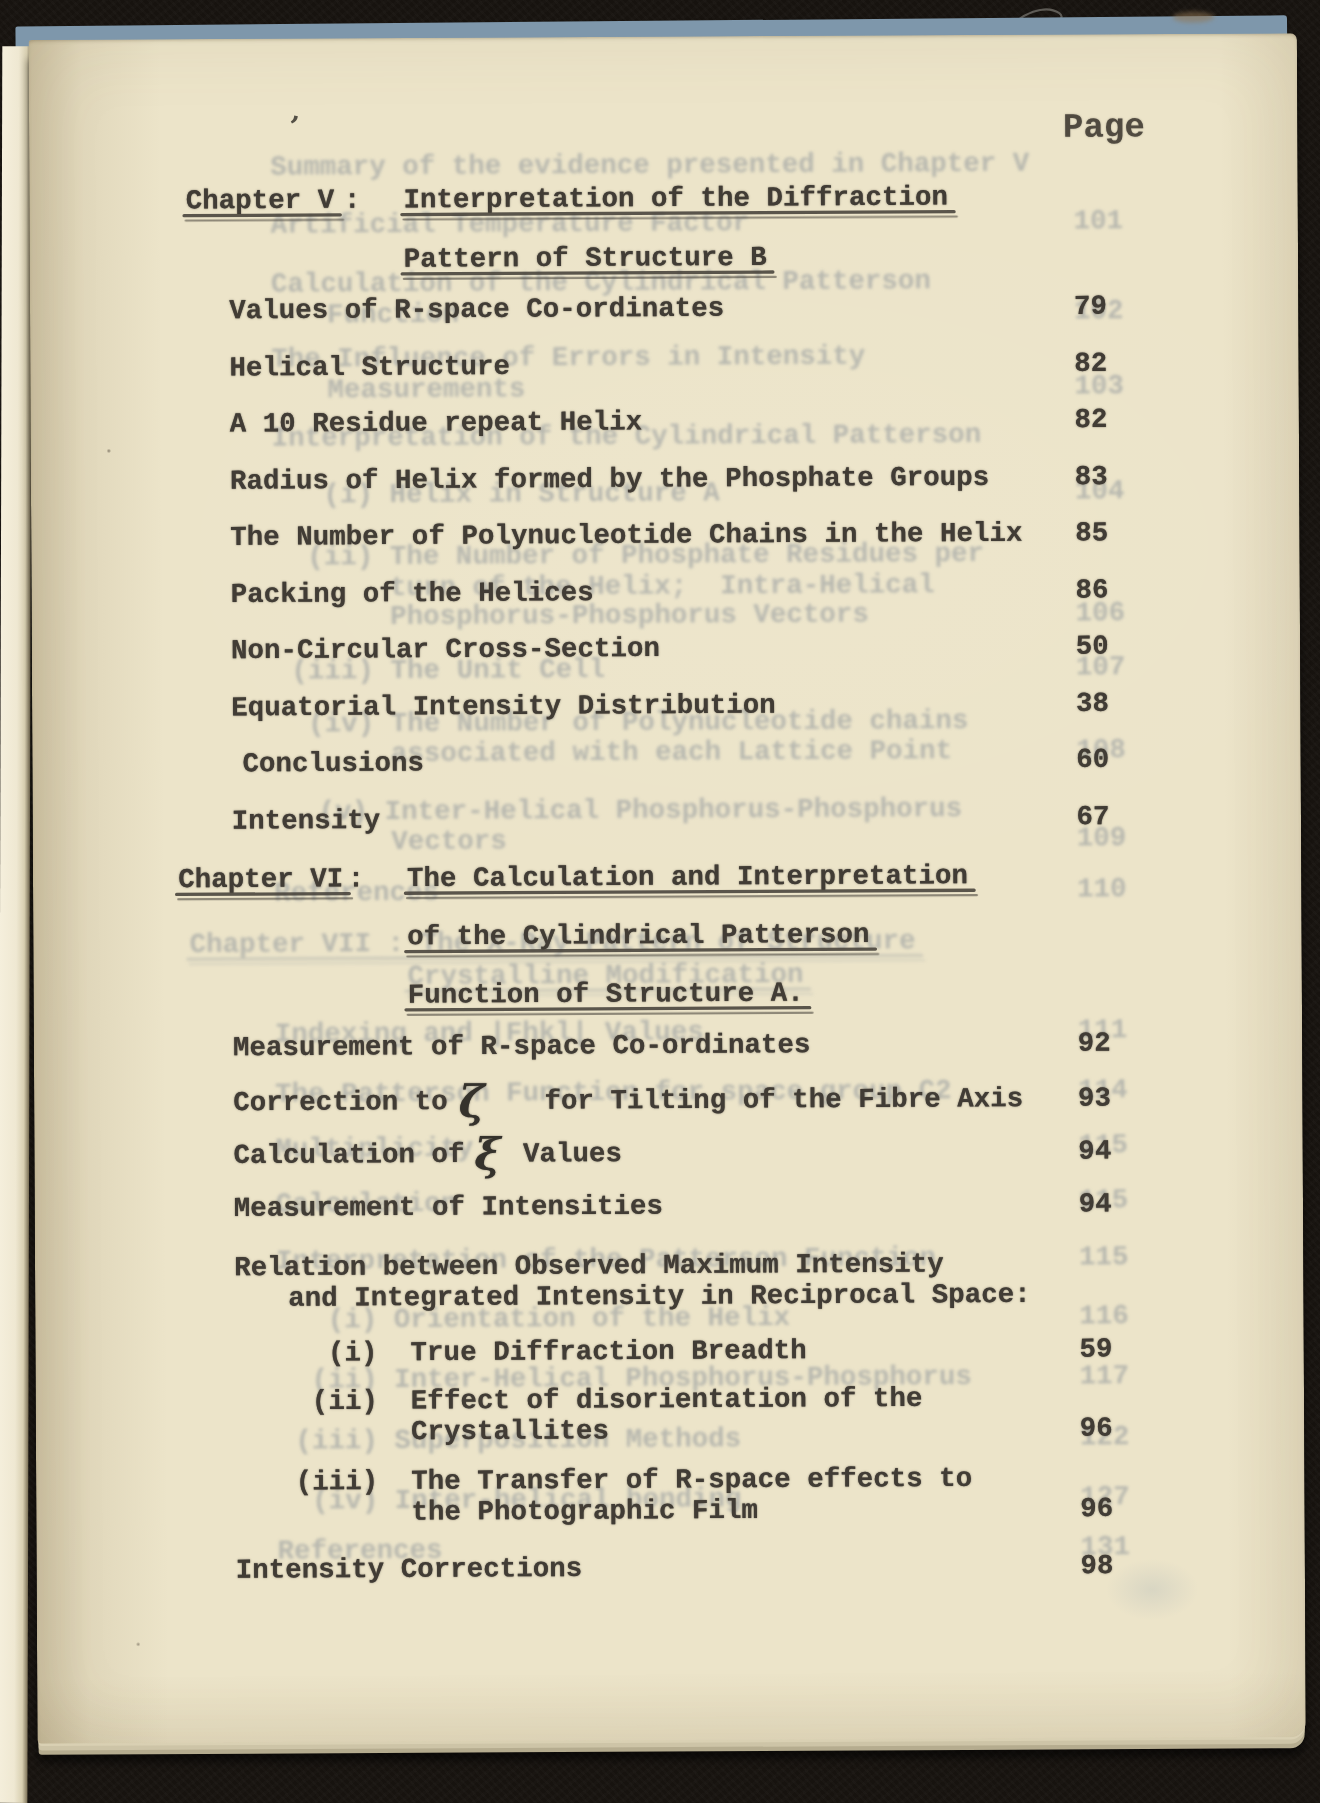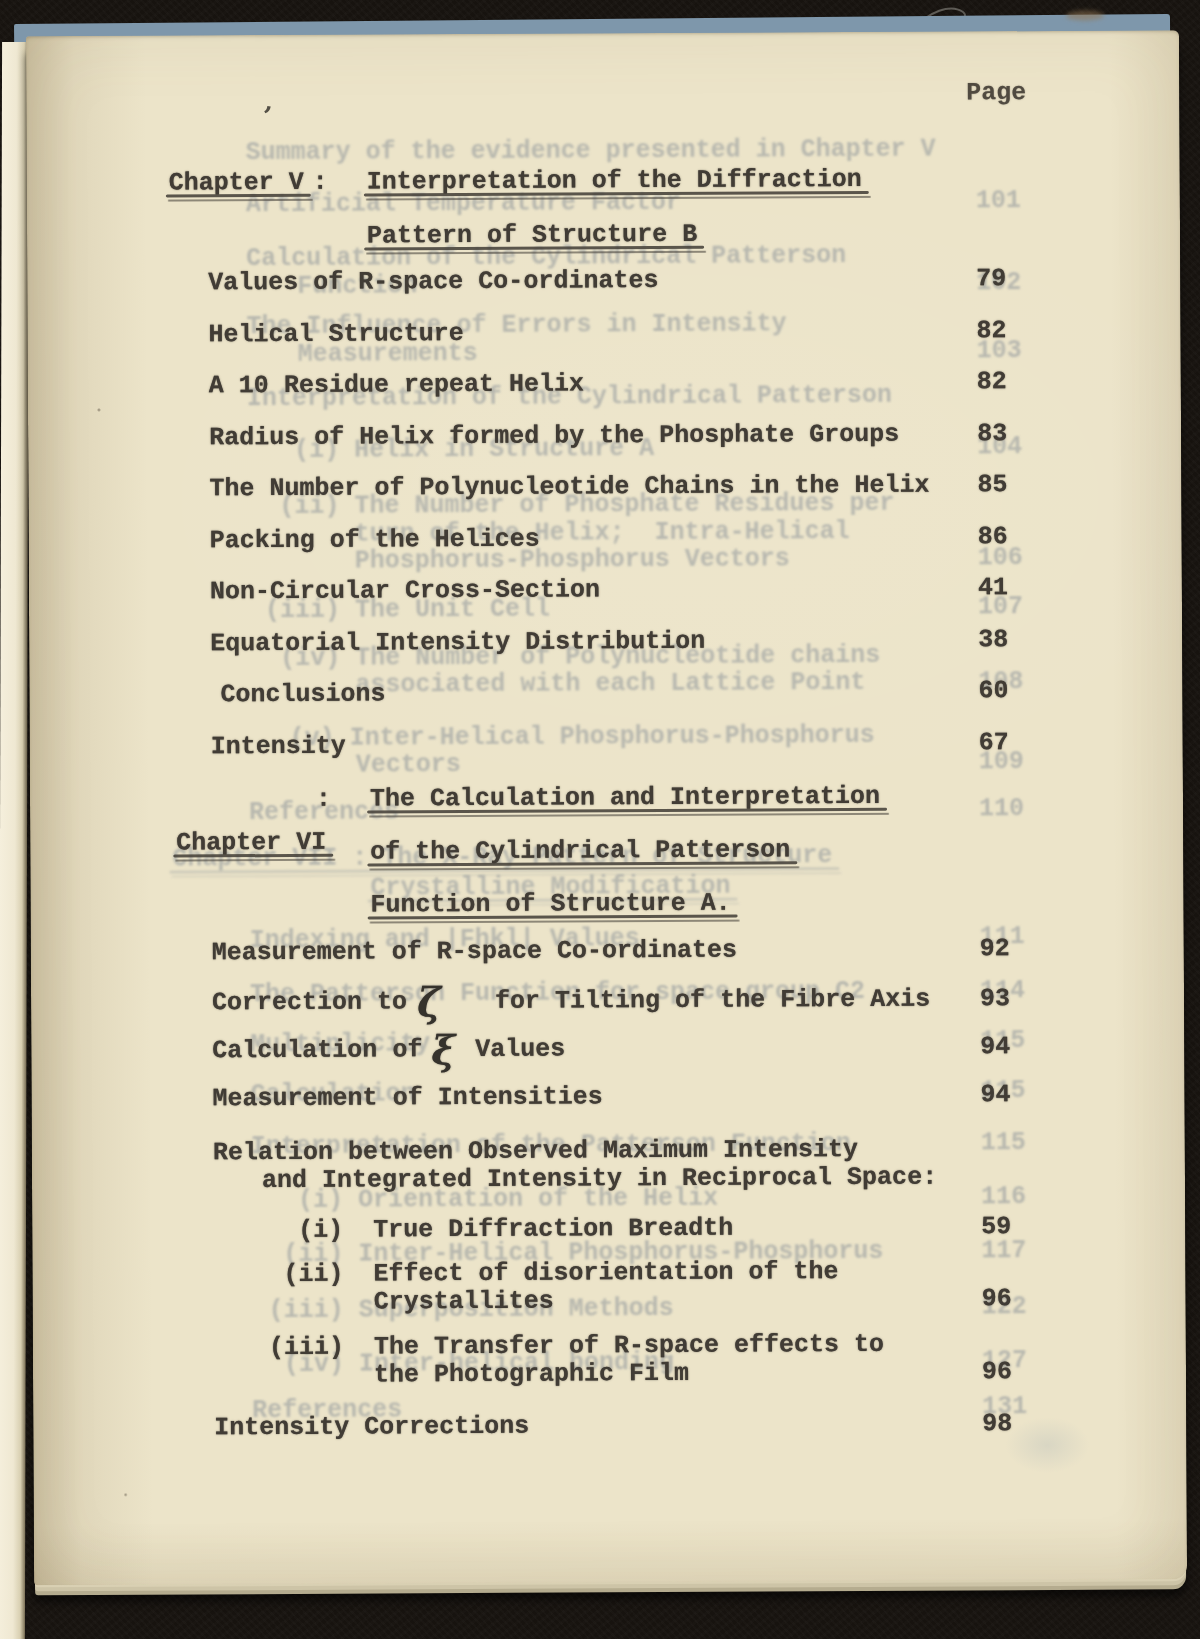--- a/index.html
+++ b/index.html
@@ -64,7 +64,7 @@
   .ghost .t{color:rgba(104,118,136,0.40);text-shadow:none;filter:blur(1.3px);}
   .ghost .u::before{opacity:0.55;}
   .ghost .u::after{opacity:0.35;}
-  .page-col-header{position:absolute;left:966px;top:84px;font-size:25px;line-height:27px;
+  .page-col-header{position:absolute;left:966px;top:108px;font-size:31px;line-height:27px;
     color:rgba(70,64,55,0.88);text-shadow:0 0 1.5px rgba(70,64,55,0.5);}
   .ink-tick{position:absolute;left:262px;top:102px;font-family:"DejaVu Serif",serif;
     font-size:26px;color:rgba(58,54,47,0.85);transform:rotate(8deg);}

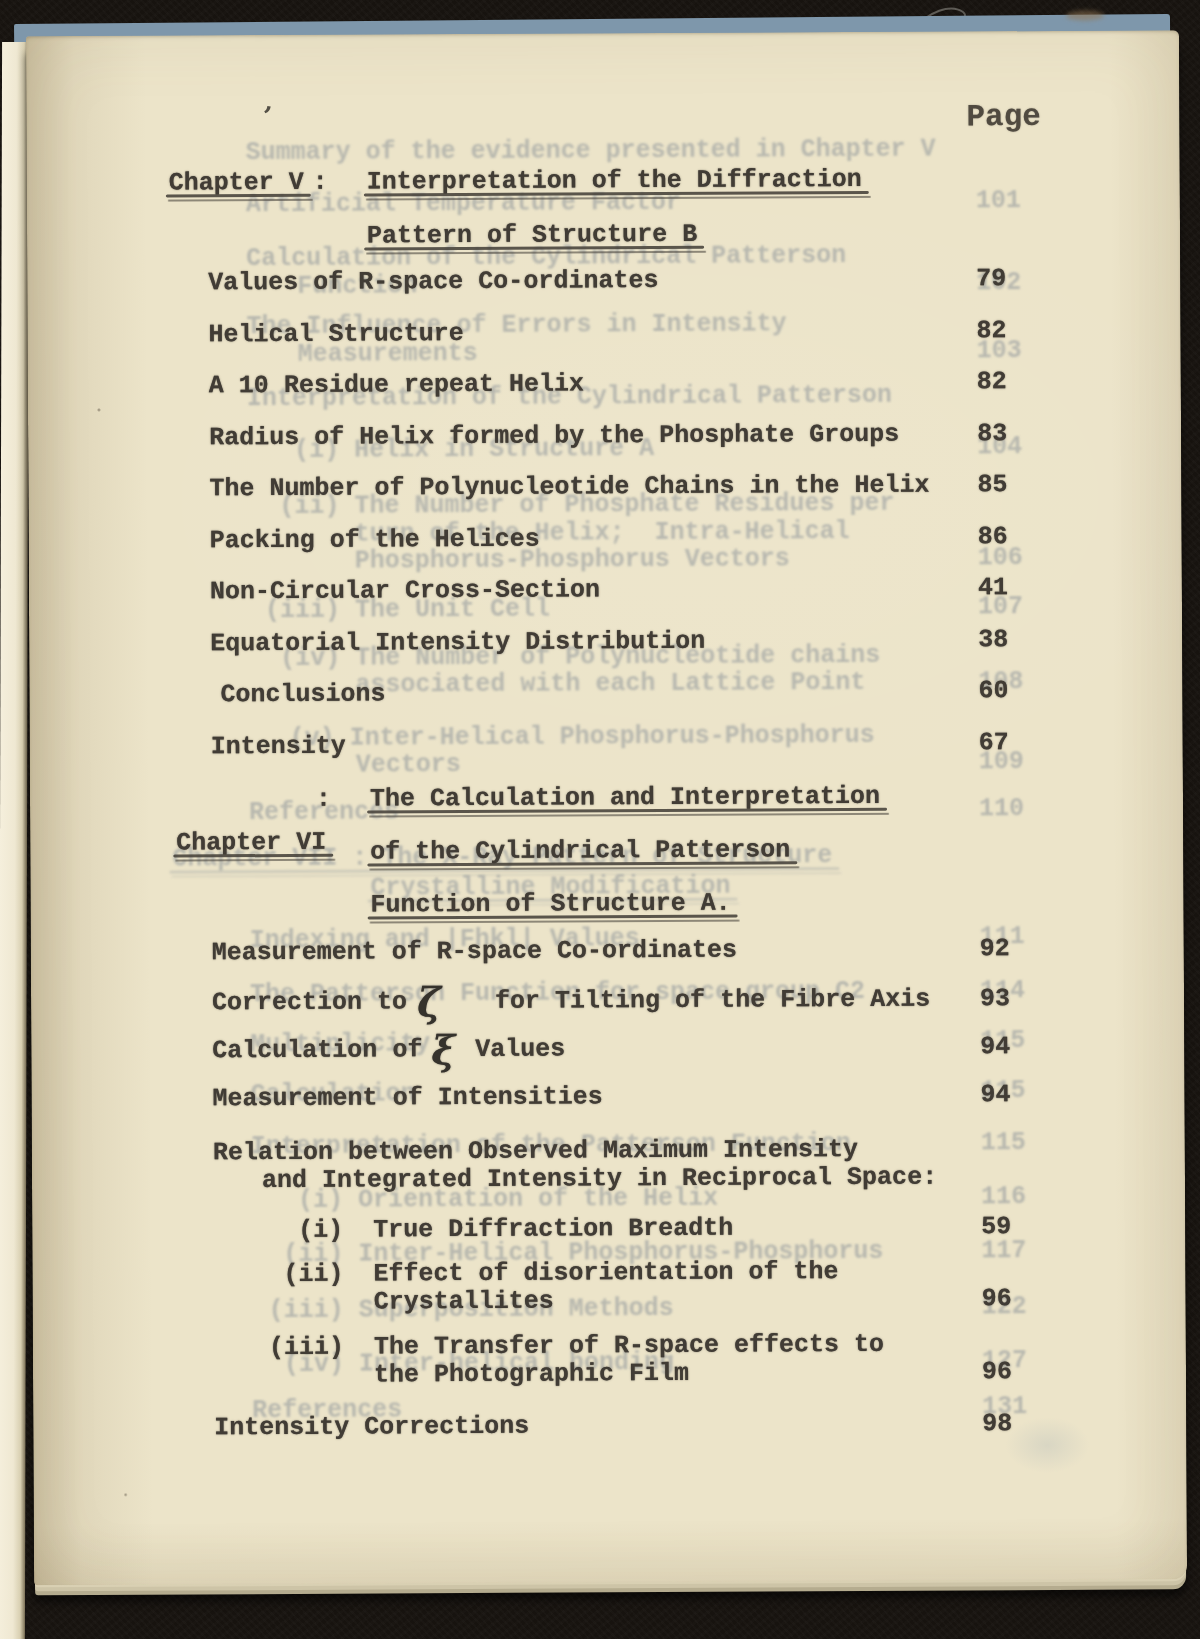--- a/index.html
+++ b/index.html
@@ -224,7 +224,7 @@
           </div>
           <div class="line" style="top: 579px;">
             <span class="t" style="left: 207px;">Non-Circular Cross-Section</span>
-            <span class="t num">41</span>
+            <span class="t num">50</span>
           </div>
           <div class="line" style="top: 631px;">
             <span class="t" style="left: 207px;">Equatorial Intensity Distribution</span>

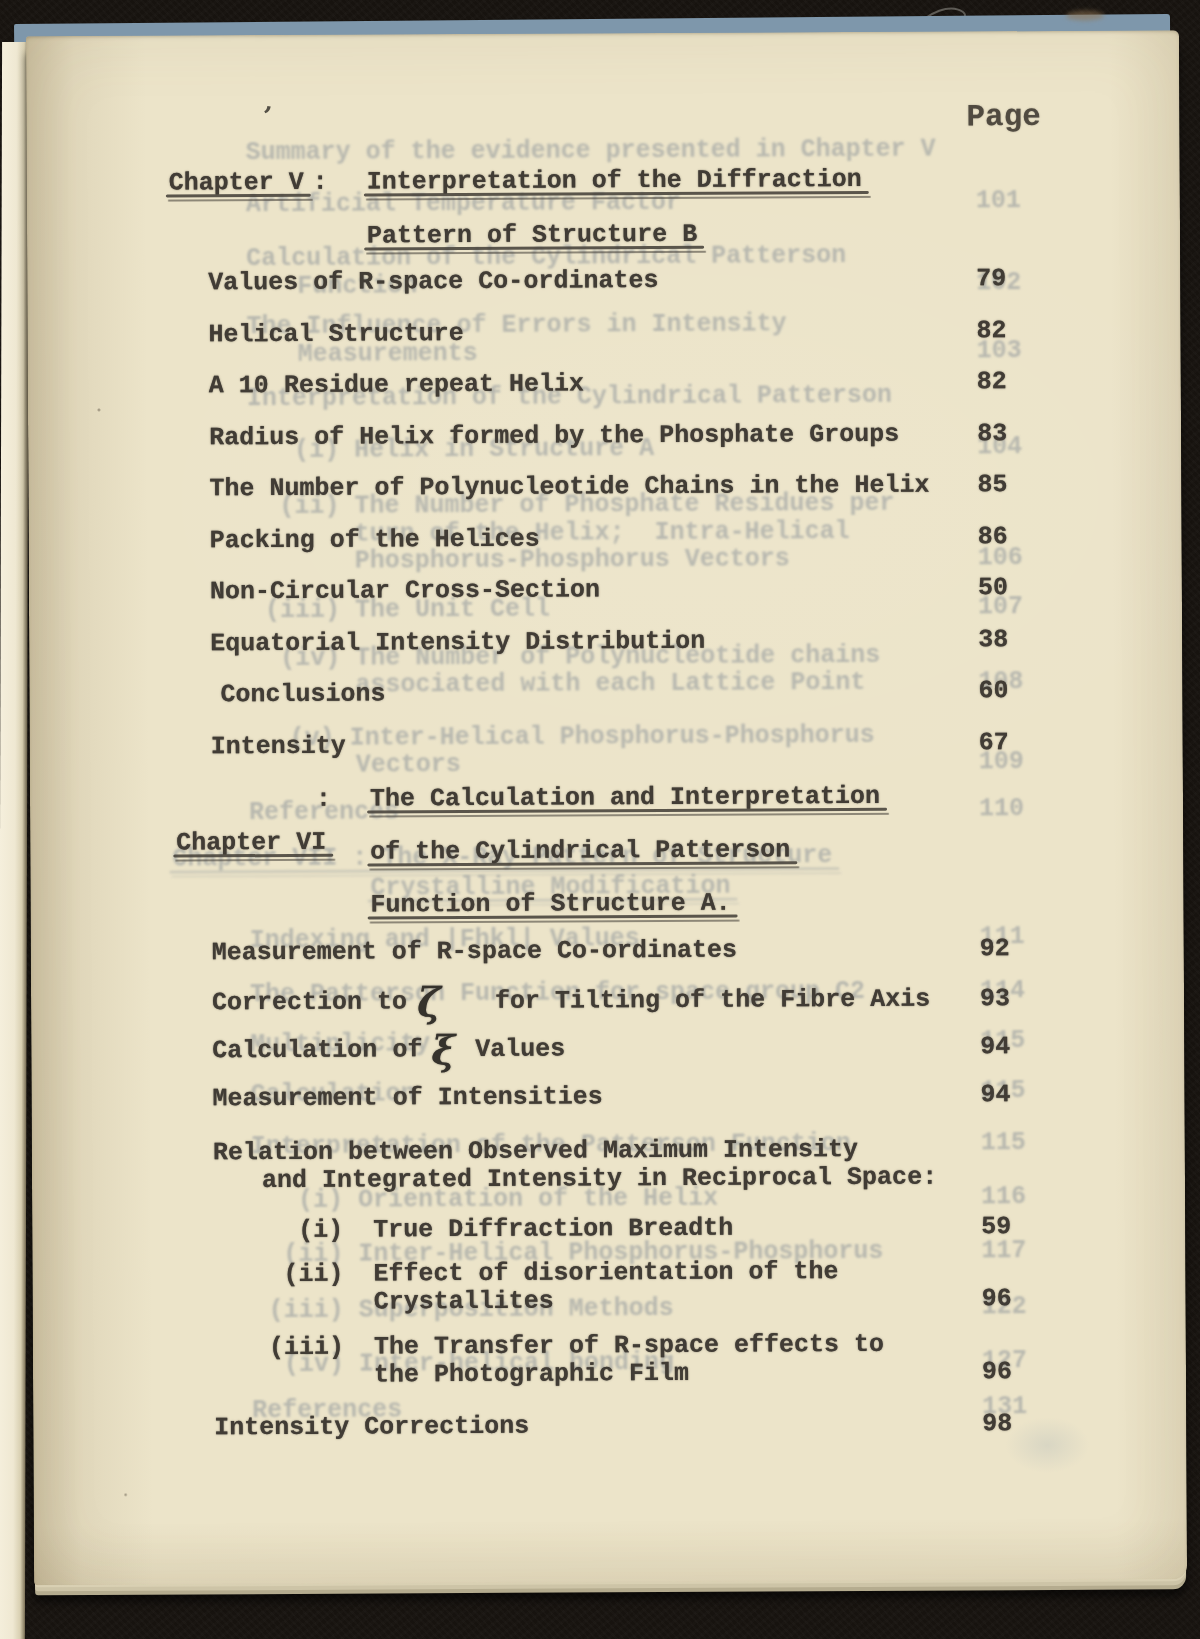--- a/index.html
+++ b/index.html
@@ -239,7 +239,7 @@
             <span class="t num">67</span>
           </div>
           <div class="line" style="top: 787px;">
-            <span class="t u" style="left: 172px; margin-top: 43px;">Chapter VI</span>
+            <span class="t u" style="left: 158px;">Chapter VI</span>
             <span class="t" style="left: 312px;">:</span>
             <span class="t u" style="left: 366px;">The Calculation and Interpretation</span>
           </div>

